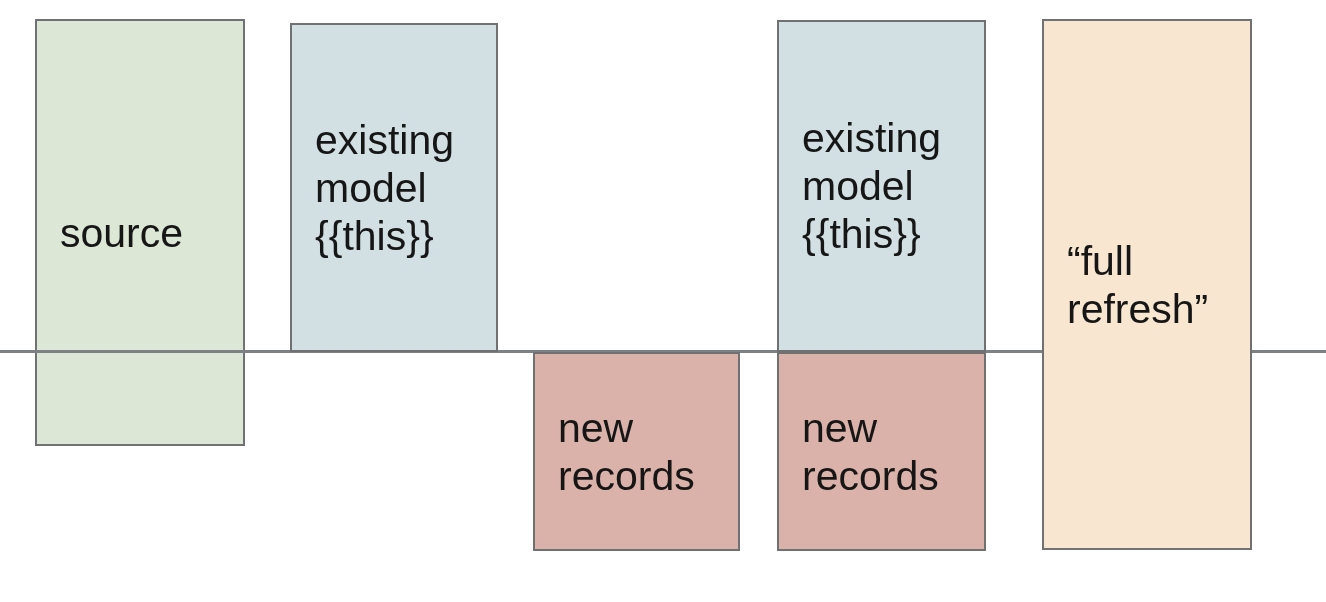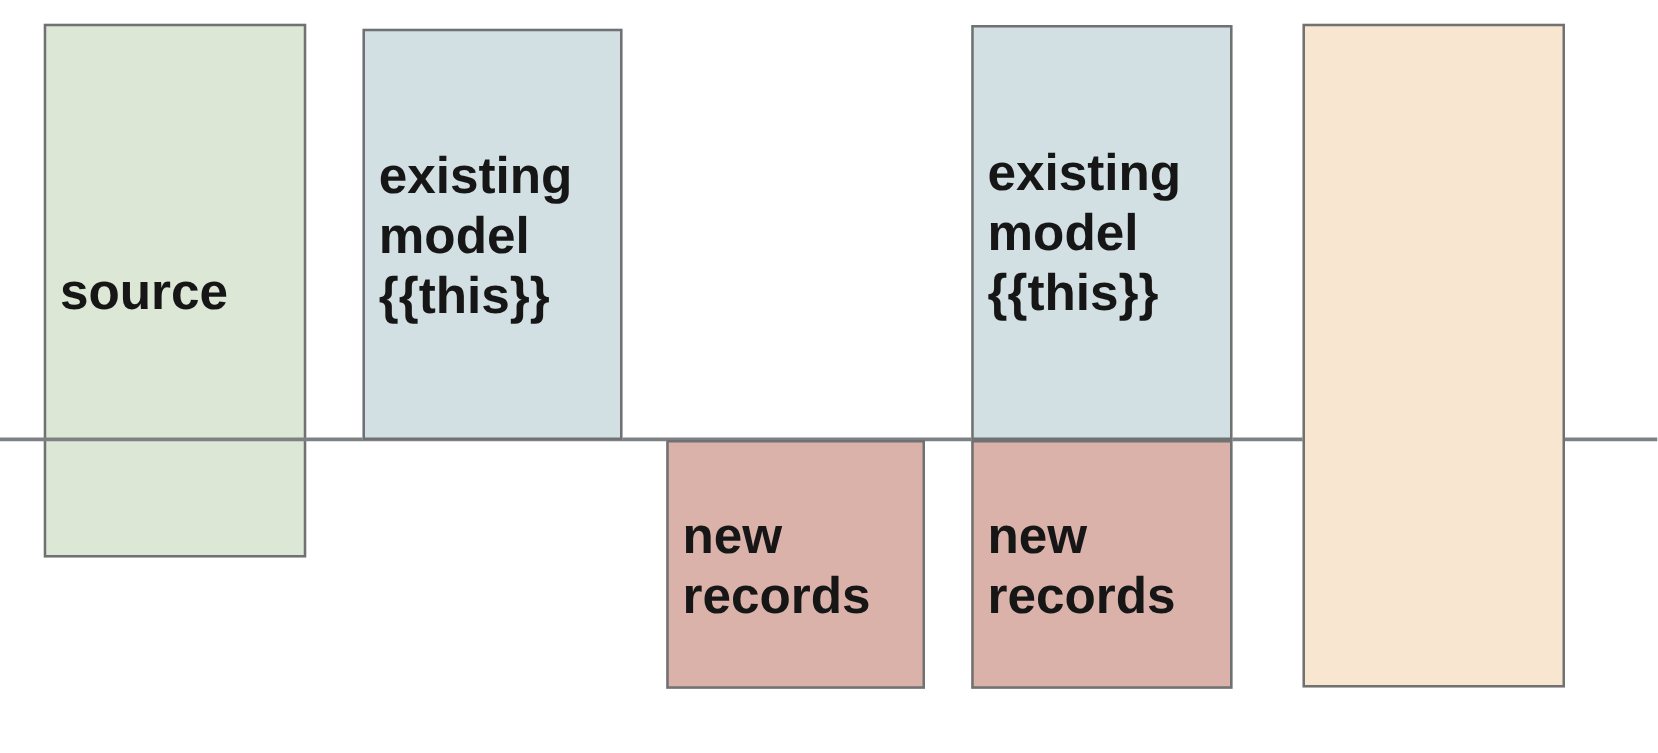--- a/index.html
+++ b/index.html
@@ -33,10 +33,9 @@
     flex-direction: column;
     justify-content: center;
     align-items: flex-start;
-    padding-left: 11px;
+    padding-left: 23px;
     padding-right: 6px;
     z-index: 2;
-    font-weight: bold;
   }
   .box.behind {
     z-index: 0;

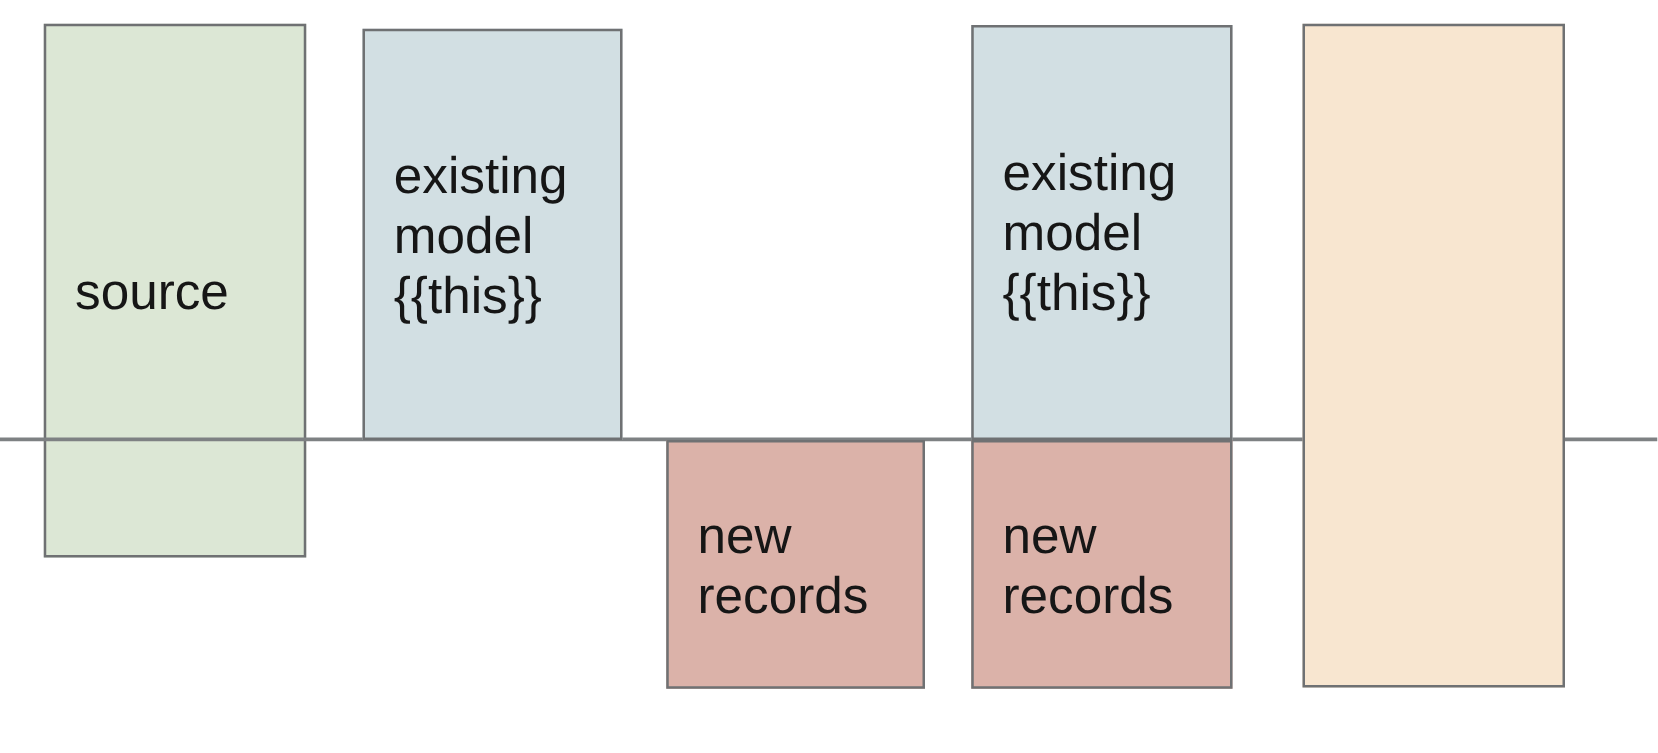--- a/index.html
+++ b/index.html
@@ -86,6 +86,7 @@
     </div>
     <div class="box" style="left: 1042px; top: 19px; width: 210px; height: 531px; background: rgb(248, 230, 208);">
       <div class="label">
+        <div>“full</div>
       </div>
     </div>
   </div>

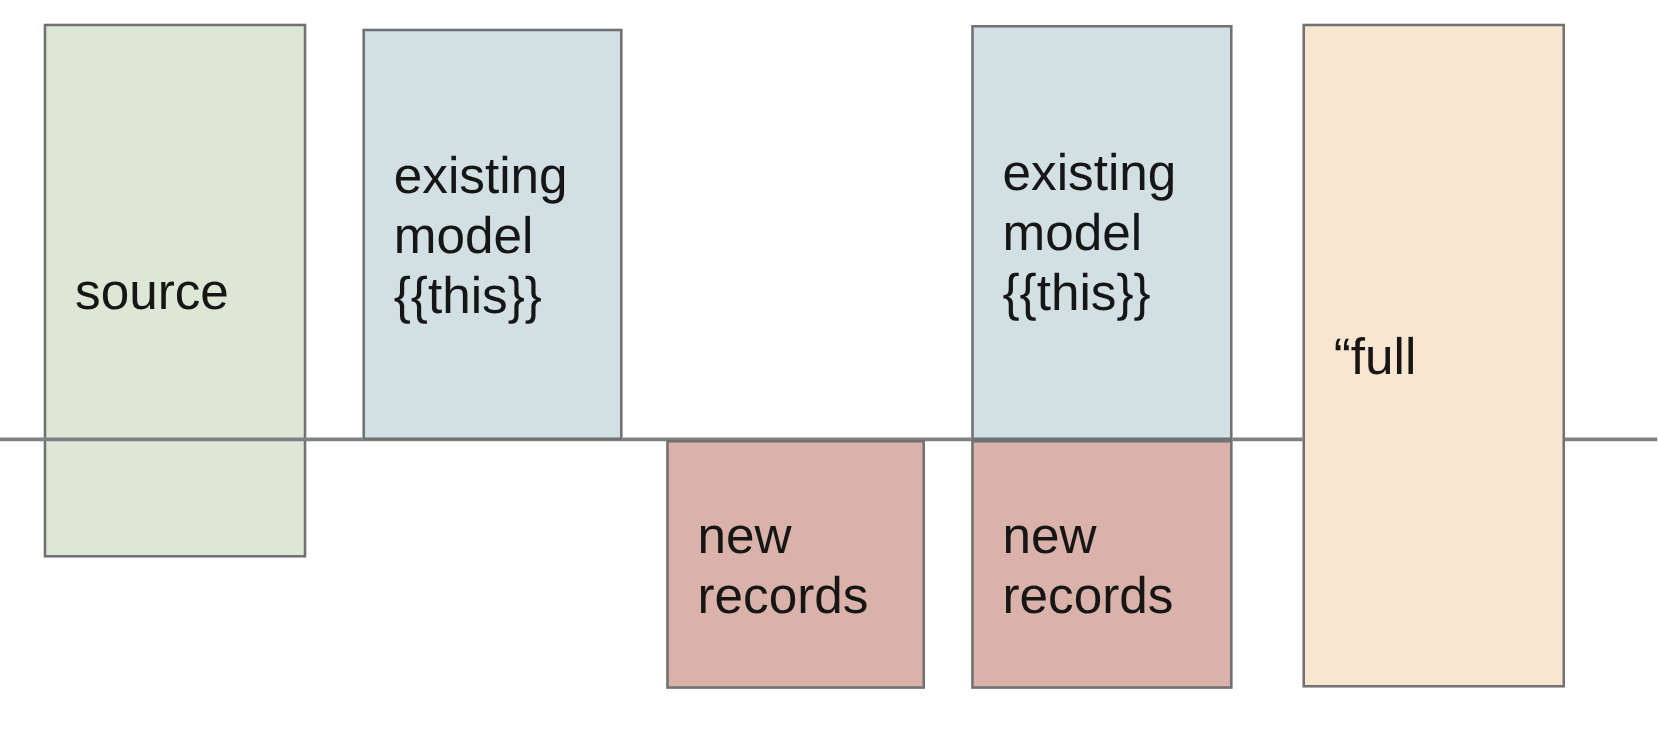--- a/index.html
+++ b/index.html
@@ -87,6 +87,7 @@
     <div class="box" style="left: 1042px; top: 19px; width: 210px; height: 531px; background: rgb(248, 230, 208);">
       <div class="label">
         <div>“full</div>
+        <div>refresh”</div>
       </div>
     </div>
   </div>

